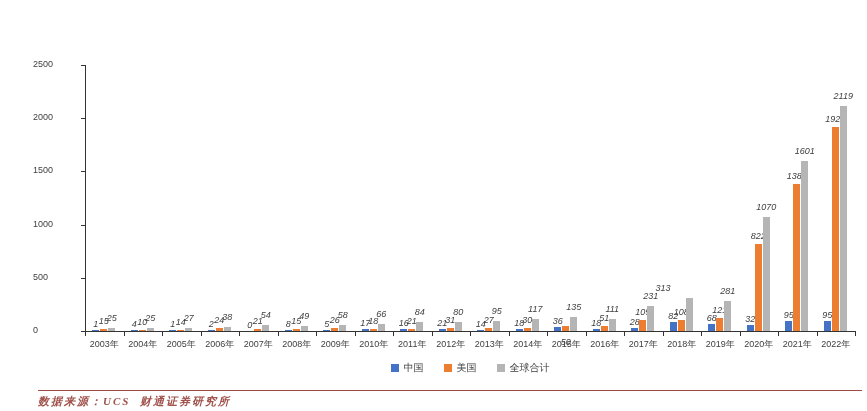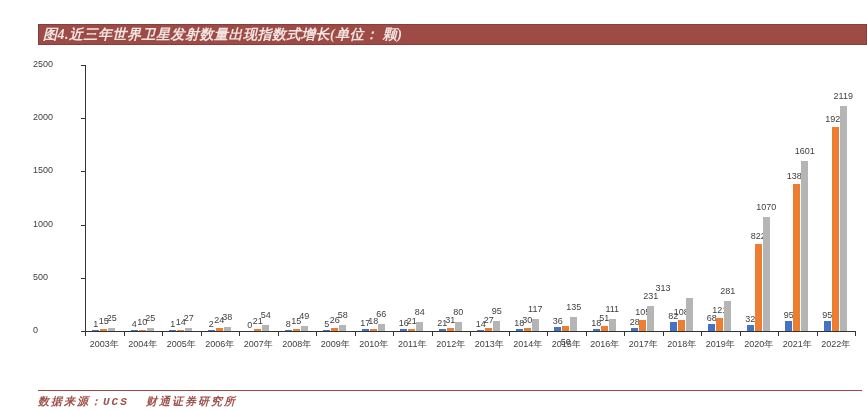--- a/index.html
+++ b/index.html
@@ -38,9 +38,6 @@
 <body>
 
 <div class="page">
-  <div class="title-bar" style="background: rgb(158, 75, 69); border-color: rgb(131, 64, 58); color: rgb(242, 228, 226);">
-    <span>图4.近三年世界卫星发射数量出现指数式增长(单位： 颗)</span>
-  </div>
 
   <div class="chart">
     <div id="plot">

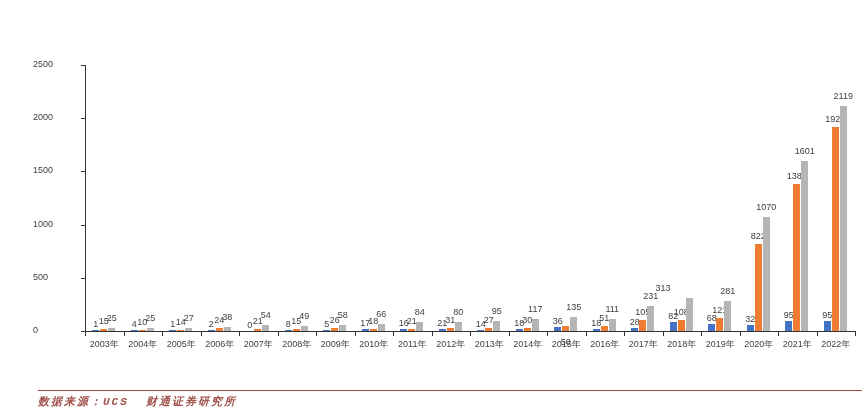--- a/index.html
+++ b/index.html
@@ -19,7 +19,7 @@
   #plot > div { position:absolute; }
   .ylab { font-size:9px; color:#404040; text-align:left; }
   .xlab { font-size:9px; color:#404040; text-align:center; white-space:nowrap; }
-  .dlab { font-size:9px; color:#404040; text-align:center; white-space:nowrap; }
+  .dlab { font-size:9px; color:#404040; text-align:center; white-space:nowrap;font-style:italic; }
   .legend {
     position:absolute; left:85px; top:314px; width:770px; height:16px;
     display:flex; justify-content:center; align-items:center; gap:20px;

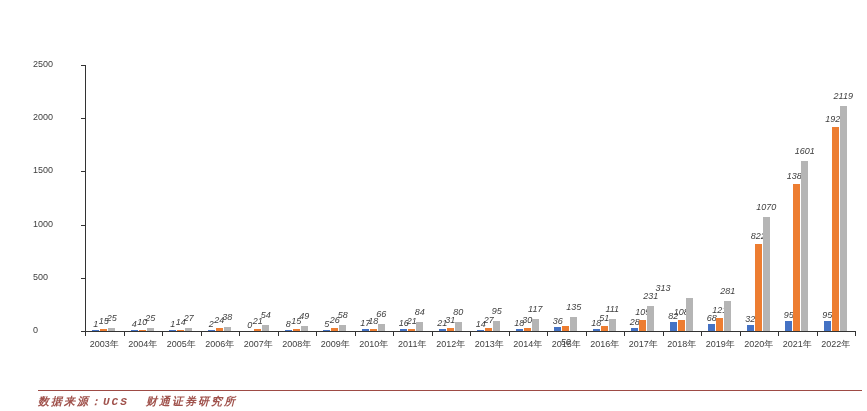--- a/index.html
+++ b/index.html
@@ -216,6 +216,20 @@
         <div style="left: 839.75px; top: 60px; width: 7px; height: 225px; background: rgb(181, 181, 181);"></div>
         <div class="dlab" style="left: 826.25px; top: 45px; width: 34px;">2119</div>
       </div>
+    <div id="legend" class="legend">
+        <div class="legend-item">
+          <span class="swatch" style="background: rgb(68, 114, 196);"></span>
+          <span class="legend-label">中国</span>
+        </div>
+        <div class="legend-item">
+          <span class="swatch" style="background: rgb(237, 125, 49);"></span>
+          <span class="legend-label">美国</span>
+        </div>
+        <div class="legend-item">
+          <span class="swatch" style="background: rgb(181, 181, 181);"></span>
+          <span class="legend-label">全球合计</span>
+        </div>
+      </div>
   </div>
 
   <div class="footer-rule" style="background: rgb(158, 75, 69);"></div>

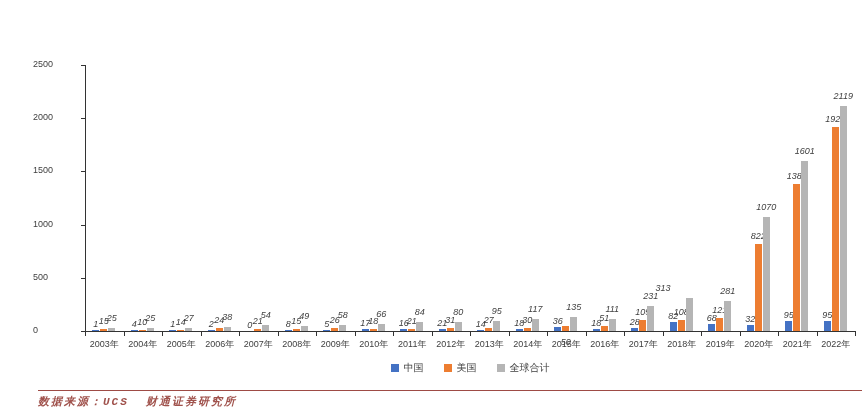--- a/index.html
+++ b/index.html
@@ -30,7 +30,7 @@
   .footer-rule { position:absolute; left:38px; top:390px; width:824px; height:1px; background:#9e4b45; }
   .footer {
     position:absolute; left:38px; top:394px;
-    font-family:Liberation Mono, monospace; font-style:italic; font-weight:bold;
+    font-family:Liberation Serif, serif; font-style:italic; font-weight:bold;
     font-size:11px; color:#a0524c; letter-spacing:2px; white-space:pre;
   }
 </style>

